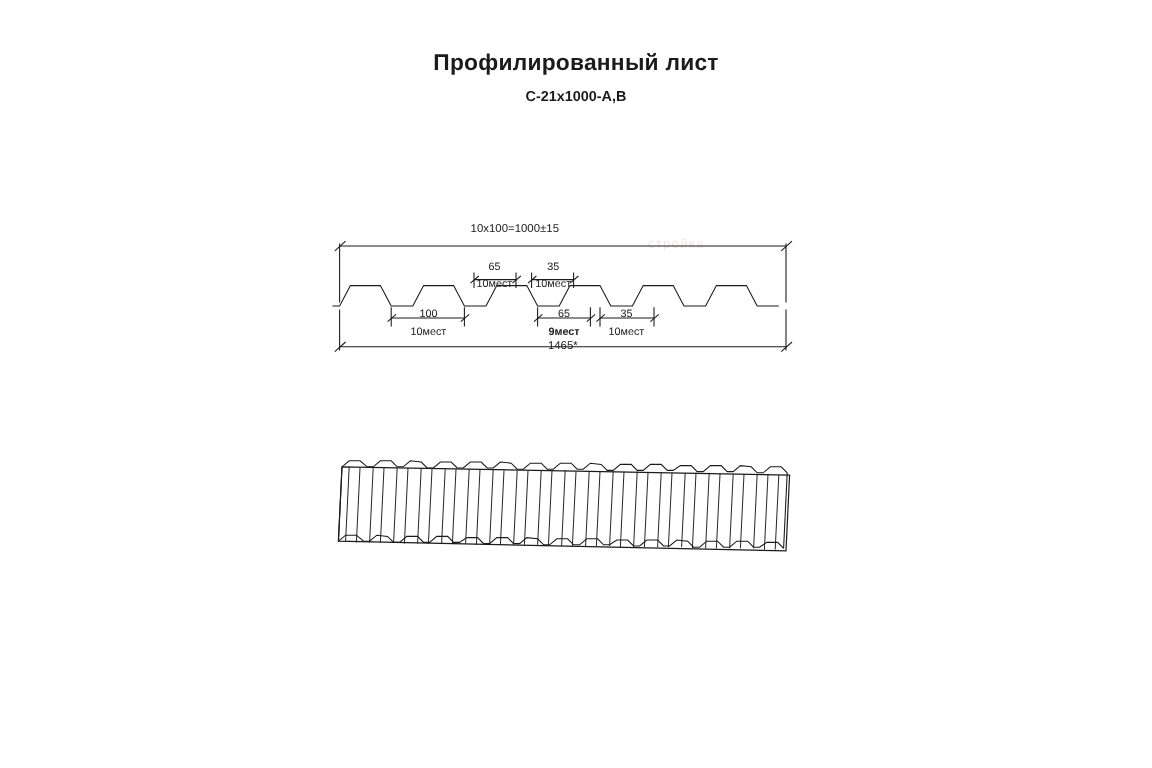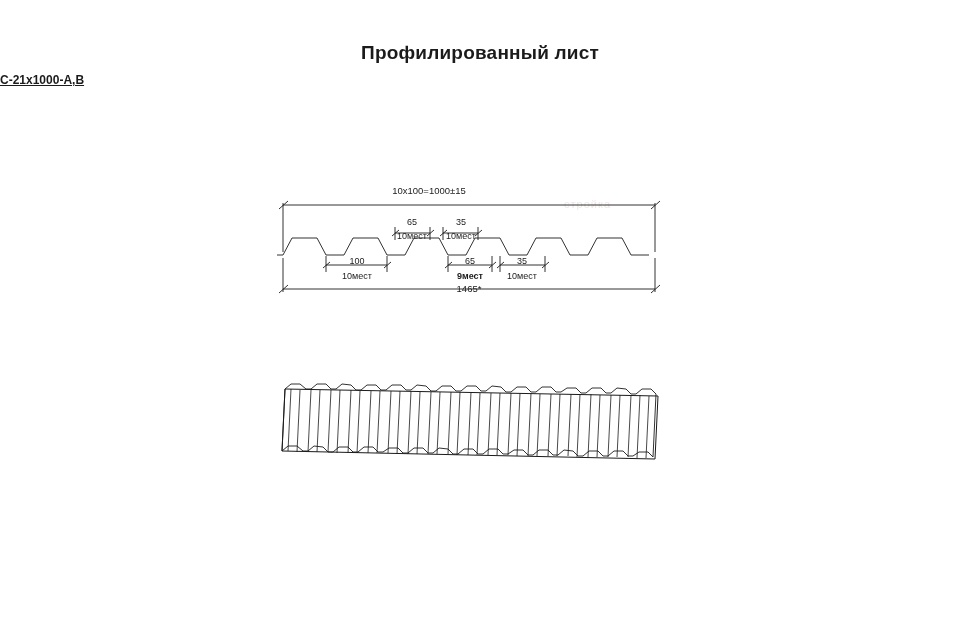--- a/index.html
+++ b/index.html
@@ -35,11 +35,10 @@
     left: 0;
     right: 0;
     top: 73px;
-    text-align: left;
+    text-align: center;
     font-size: 12px;
     font-weight: bold;
     color: #1b1b1b;
-    text-decoration: underline;
   }
   .drawing {
     position: absolute;

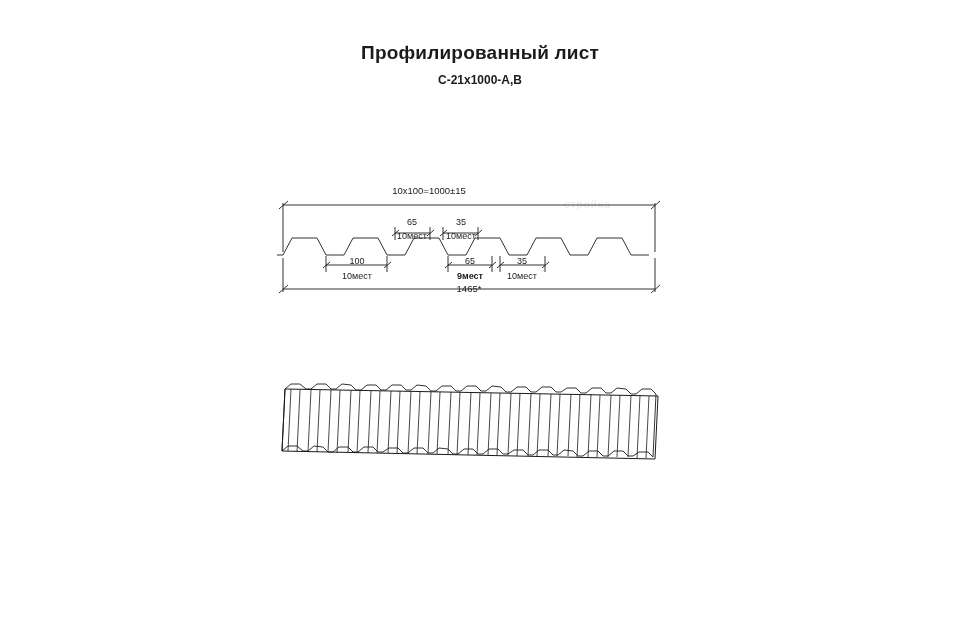--- a/index.html
+++ b/index.html
@@ -67,7 +67,6 @@
     color: #efe7e7;
     letter-spacing: 1px;
     user-select: none;
-    margin-left: 24px;
   }
 </style>
 </head>

